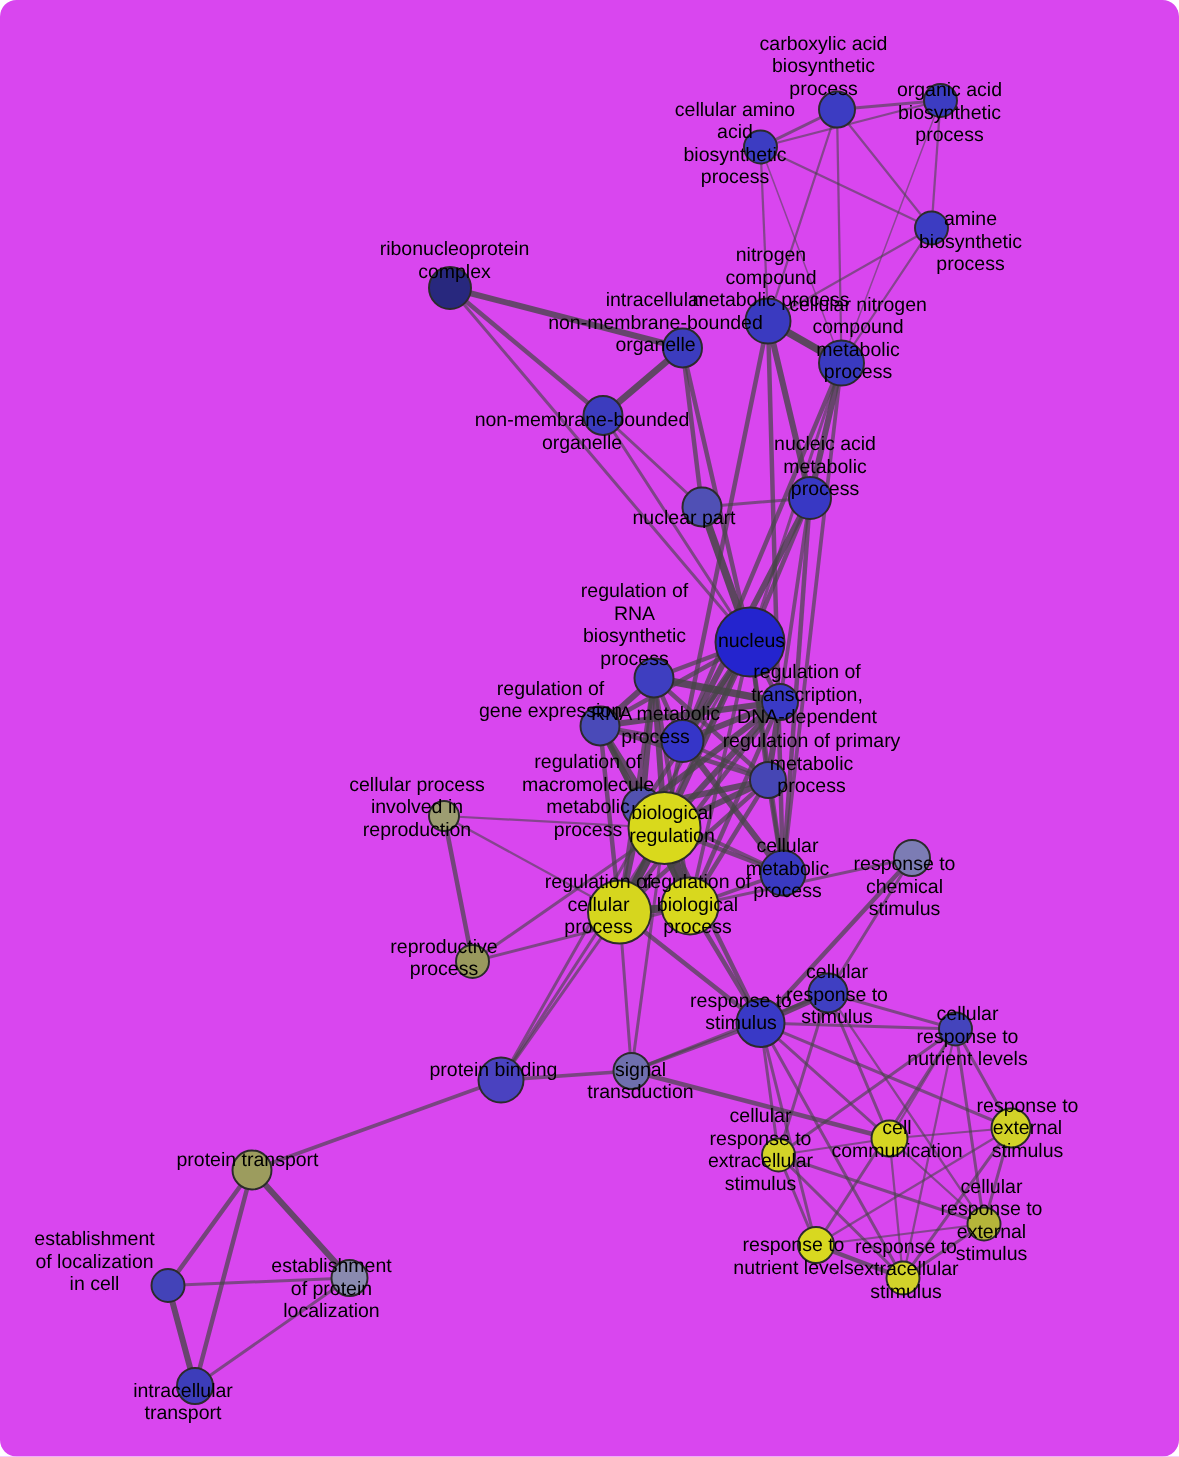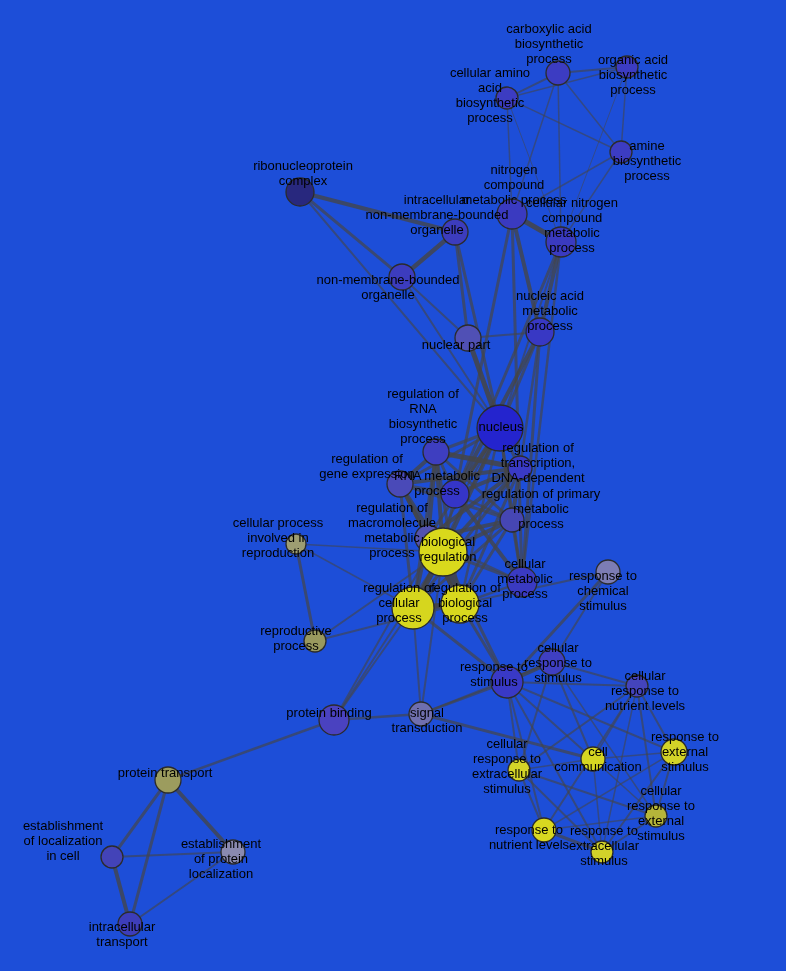--- a/index.html
+++ b/index.html
@@ -11,8 +11,9 @@
     width: 786px;
     height: 971px;
     position: relative;
-    background: #1d4ed8;
+    background: #d946ef;
     overflow: hidden;
+    border-radius: 11px;
   }
   svg text {
     font-family: "Liberation Sans", "DejaVu Sans", sans-serif;

